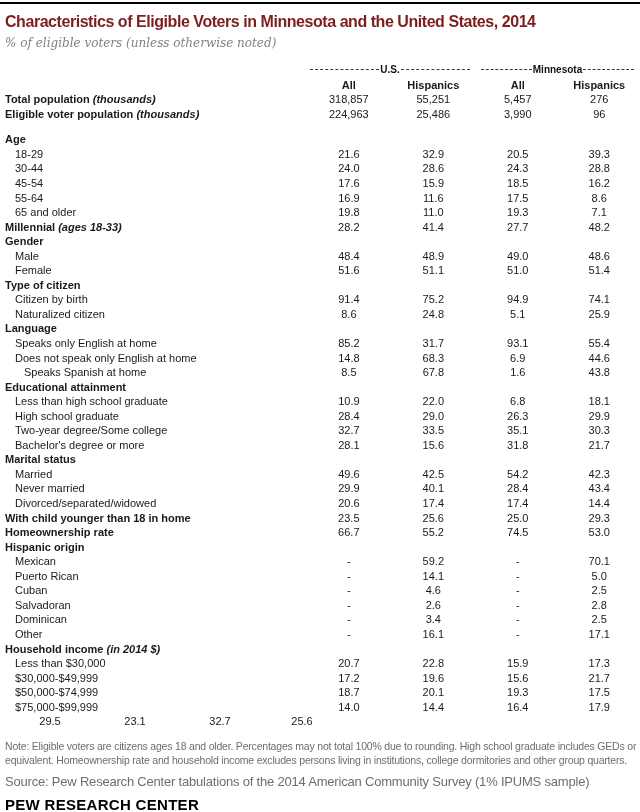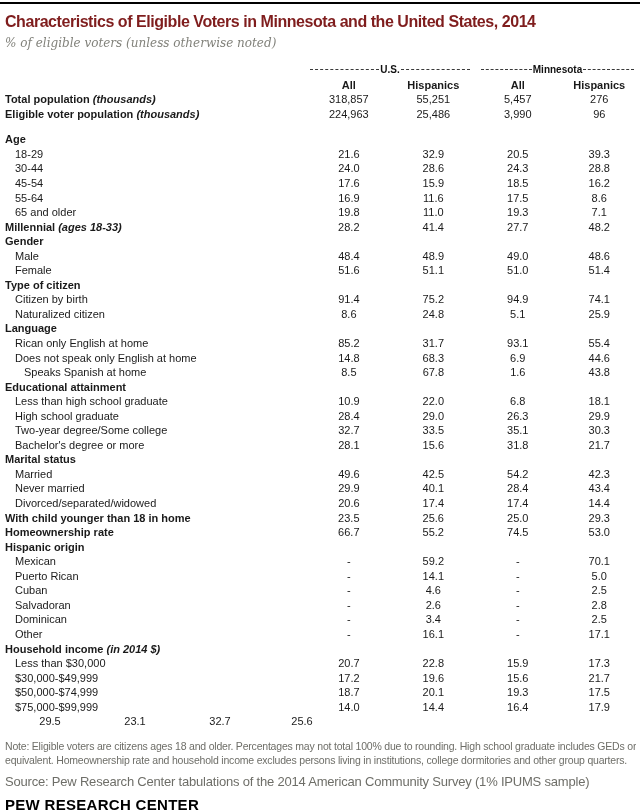--- a/index.html
+++ b/index.html
@@ -204,7 +204,7 @@
           <div class="cell val v3"></div>
         </div>
         <div class="trow item">
-          <div class="cell label"><span>Rican only English at home</span></div>
+          <div class="cell label"><span>Speaks only English at home</span></div>
           <div class="cell val v0">85.2</div>
           <div class="cell val v1">31.7</div>
           <div class="cell val v2">93.1</div>

